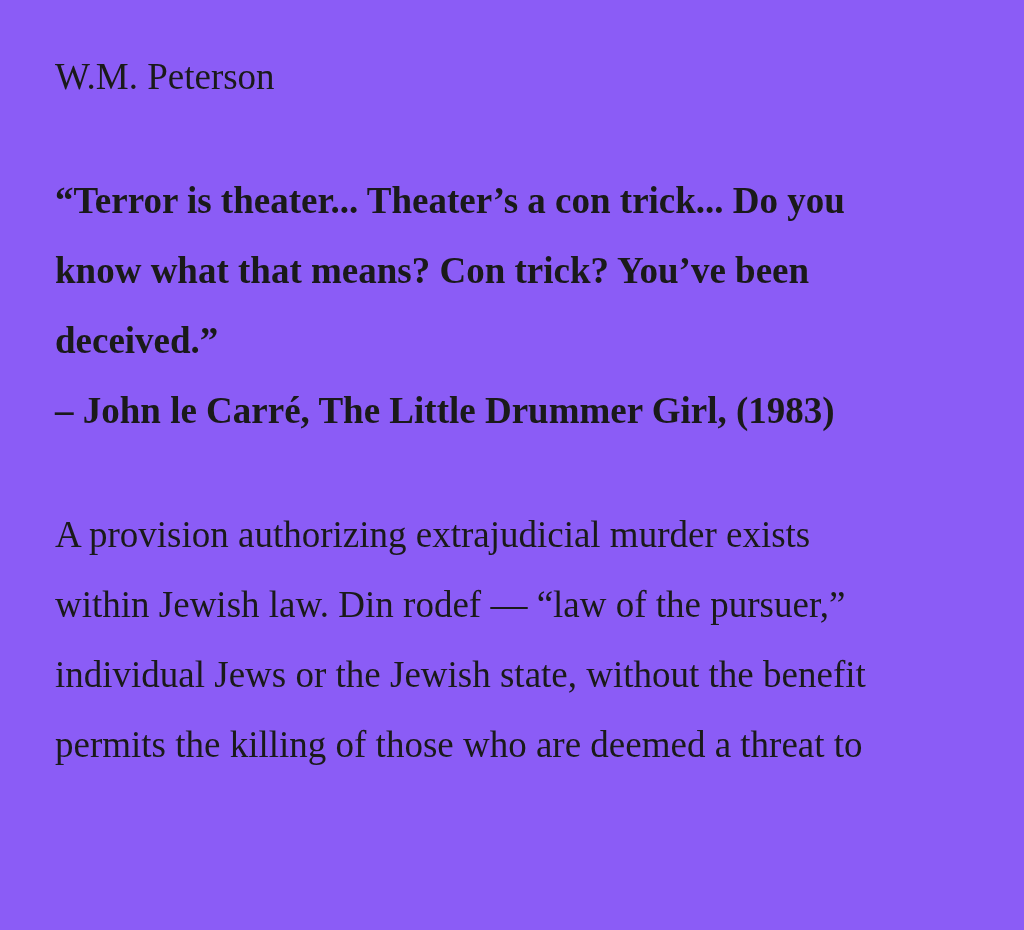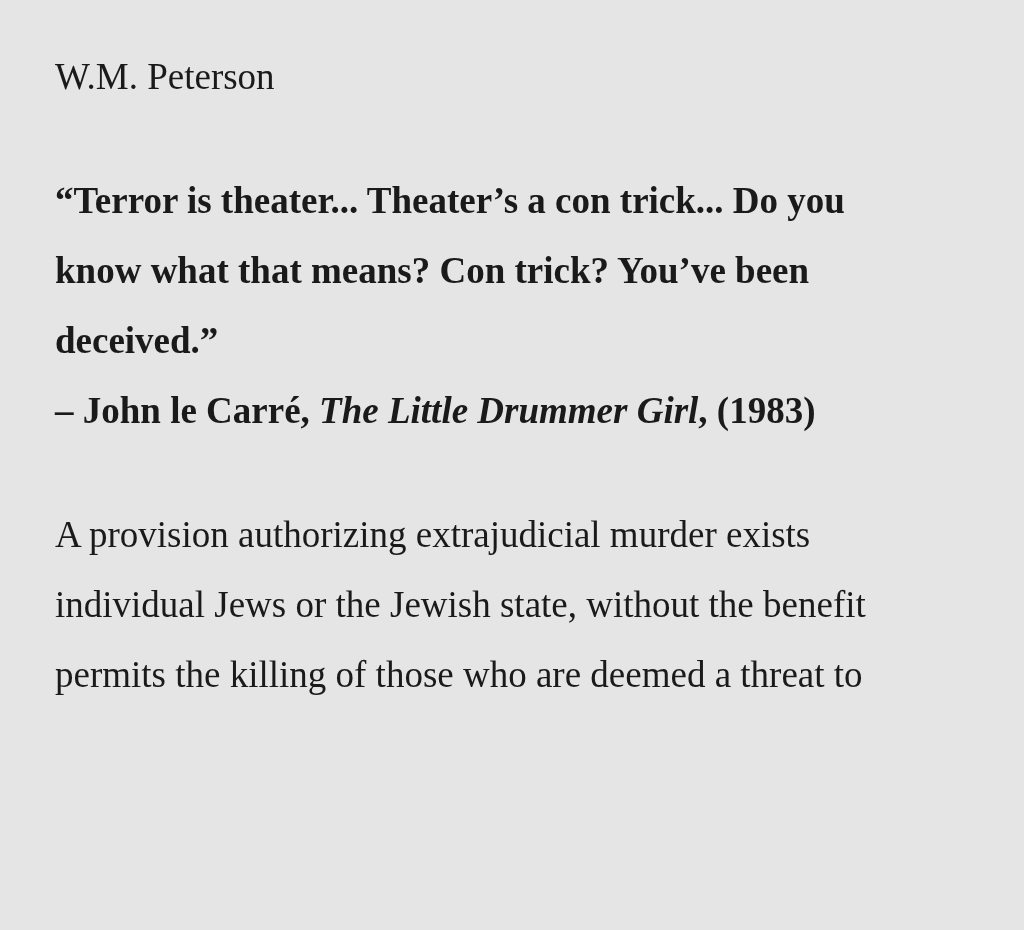--- a/index.html
+++ b/index.html
@@ -17,7 +17,7 @@
     width: 1024px;
     height: 930px;
     padding: 42px 54px 4px 55px;
-    background: #e5e5e5;
+    background: #8b5cf6;
   }
   .line {
     line-height: 70px;

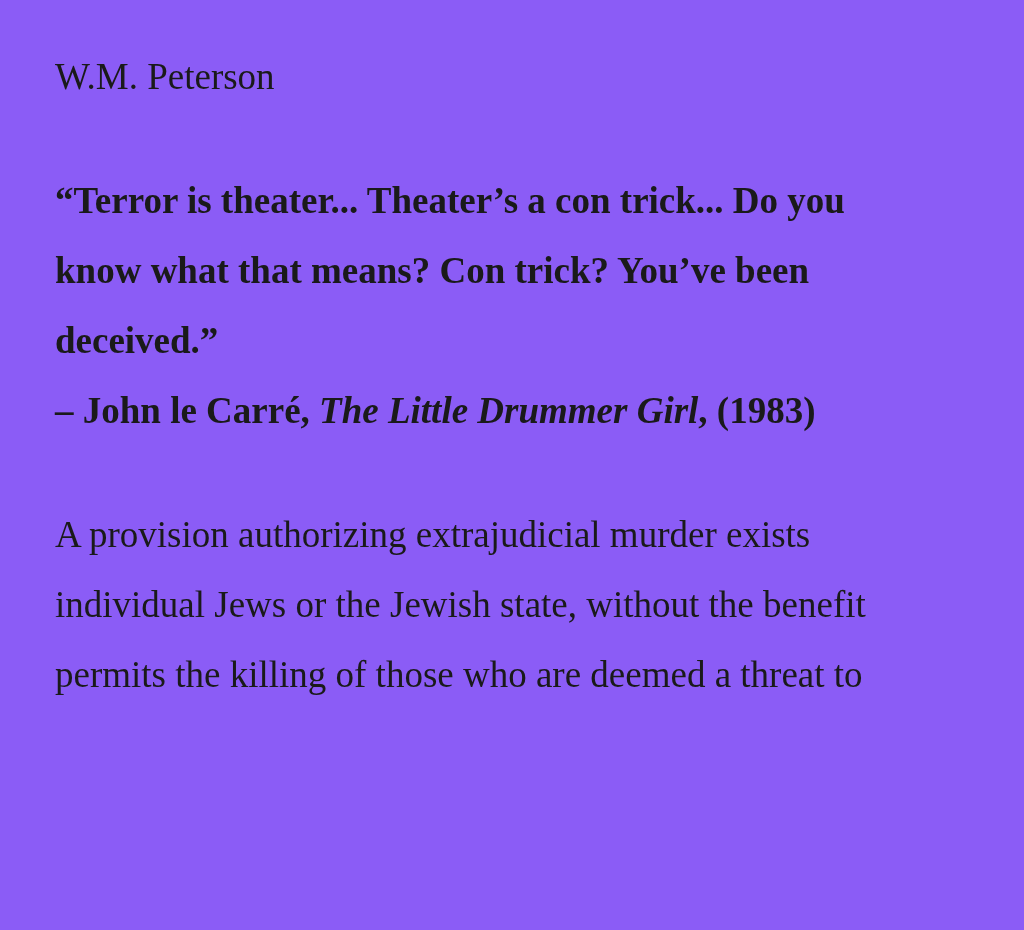--- a/index.html
+++ b/index.html
@@ -41,7 +41,6 @@
     font-weight: 400;
   }
   .italic {
-    font-style: italic;
   }
 </style>
 </head>

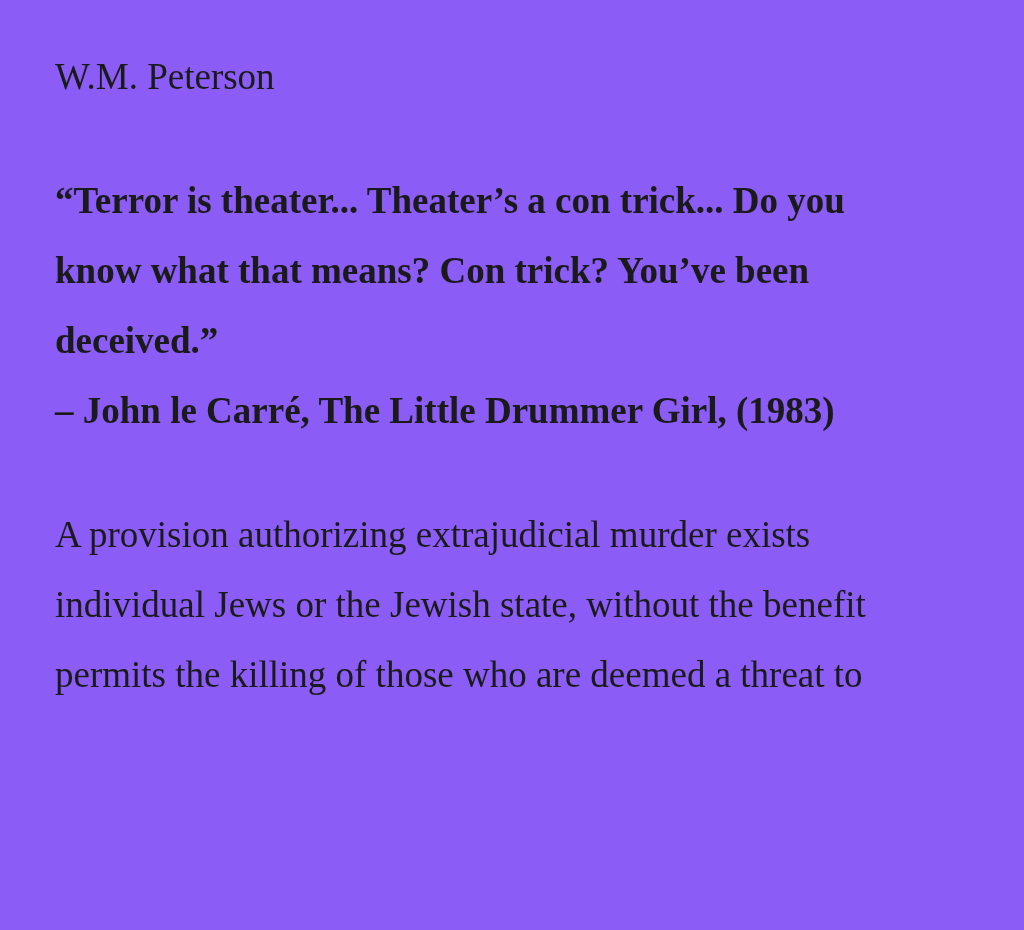--- a/index.html
+++ b/index.html
@@ -61,6 +61,7 @@
 
   <article class="article-block">
     <div class="line">A provision authorizing extrajudicial murder exists</div>
+    <div class="line"><span>within Jewish law. </span><span class="italic">Din rodef</span><span> — “law of the pursuer,”</span></div>
     <div class="line">individual Jews or the Jewish state, without the benefit</div>
     <div class="line">permits the killing of those who are deemed a threat to</div>
   </article>

